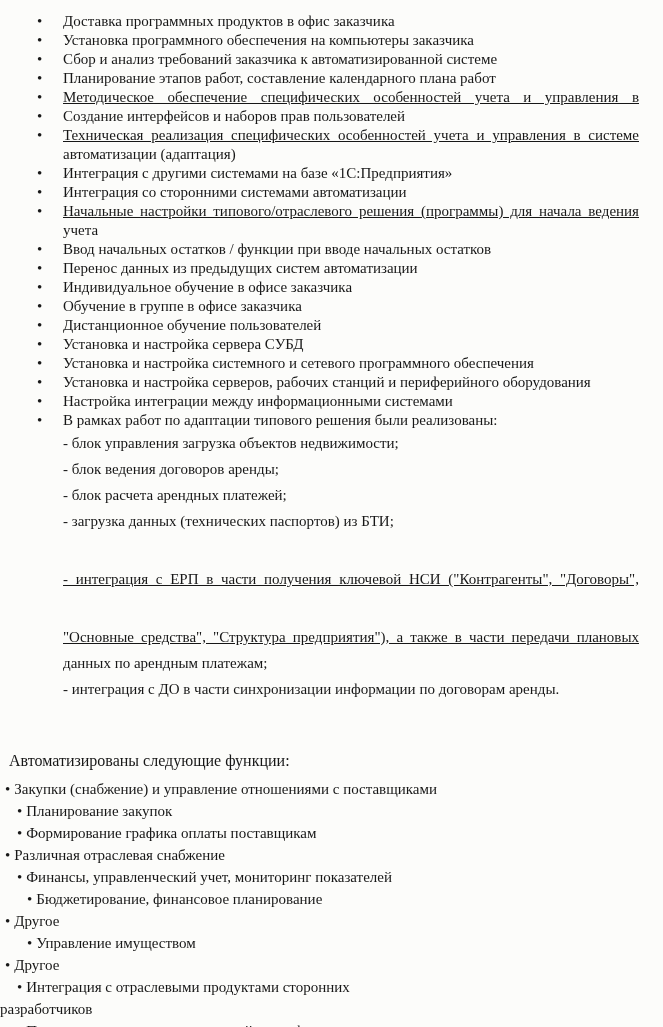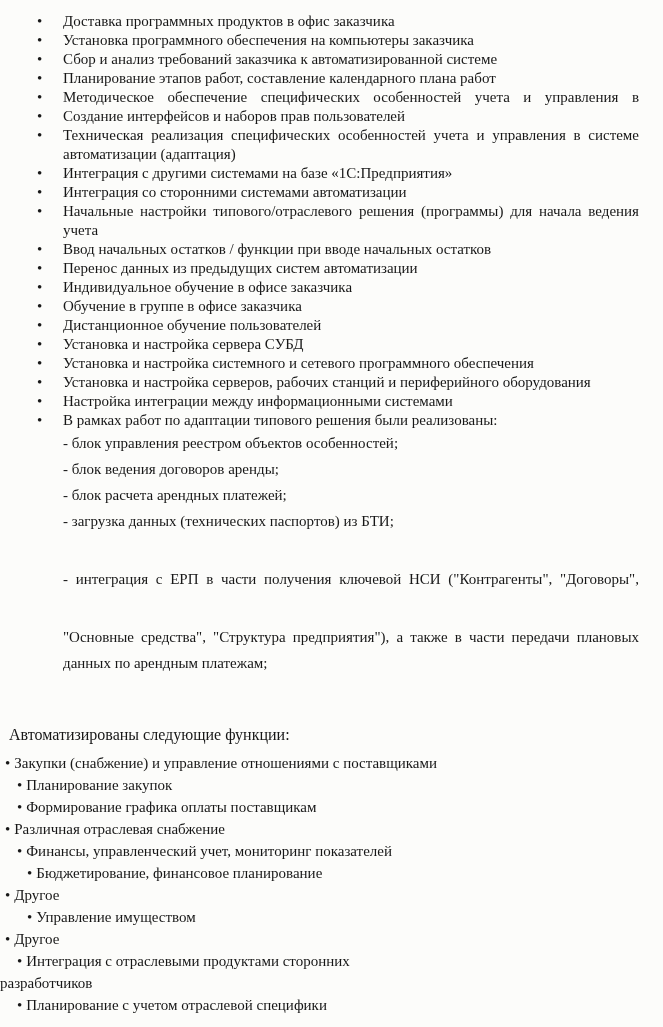--- a/index.html
+++ b/index.html
@@ -39,6 +39,7 @@
   .line.just {
     text-align: justify;
     text-align-last: justify;
+    text-decoration: underline;
   }
   
   .subs {

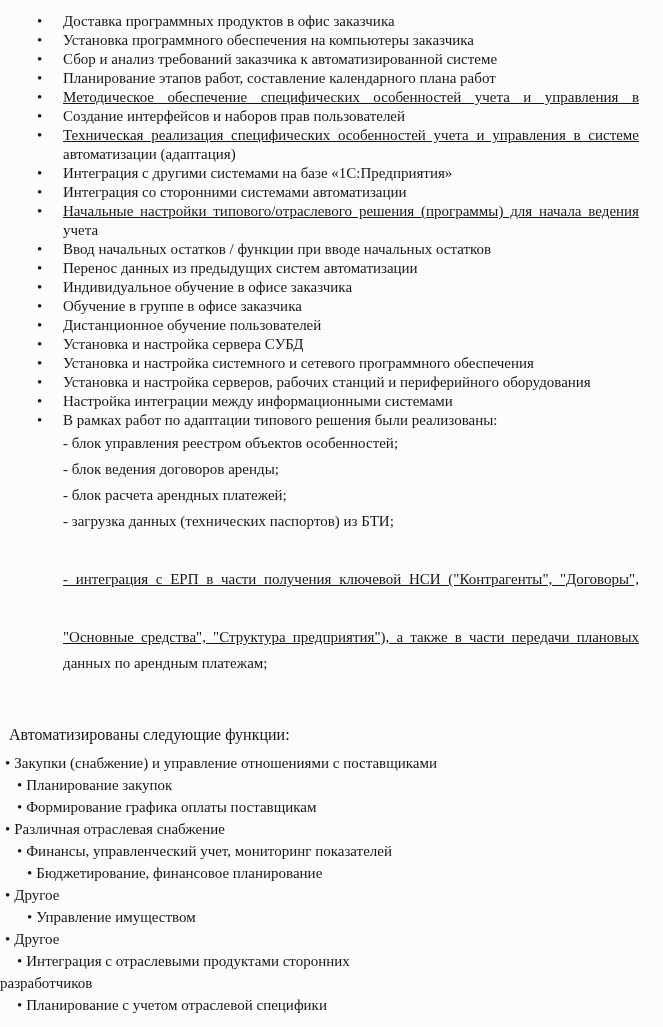--- a/index.html
+++ b/index.html
@@ -207,7 +207,7 @@
         </div>
         <div class="subs">
           <div class="sub">
-            <div class="line">- блок управления реестром объектов особенностей;</div>
+            <div class="line">- блок управления загрузка объектов недвижимости;</div>
           </div>
           <div class="sub">
             <div class="line">- блок ведения договоров аренды;</div>

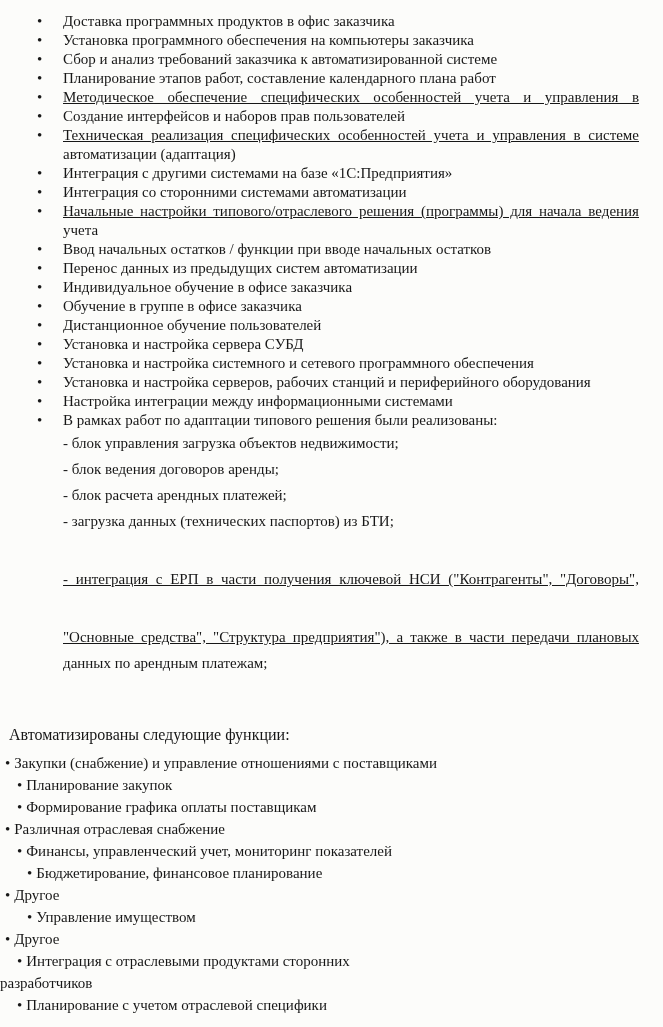--- a/index.html
+++ b/index.html
@@ -222,6 +222,9 @@
             <div class="line just">- интеграция с ЕРП в части получения ключевой НСИ ("Контрагенты", "Договоры",</div>
             <div class="line just">"Основные средства", "Структура предприятия"), а также в части передачи плановых</div>
             <div class="line">данных по арендным платежам;</div>
+          </div>
+          <div class="sub">
+            <div class="line">- интеграция с ДО в части синхронизации информации по договорам аренды.</div>
           </div>
         </div>
       </li>

